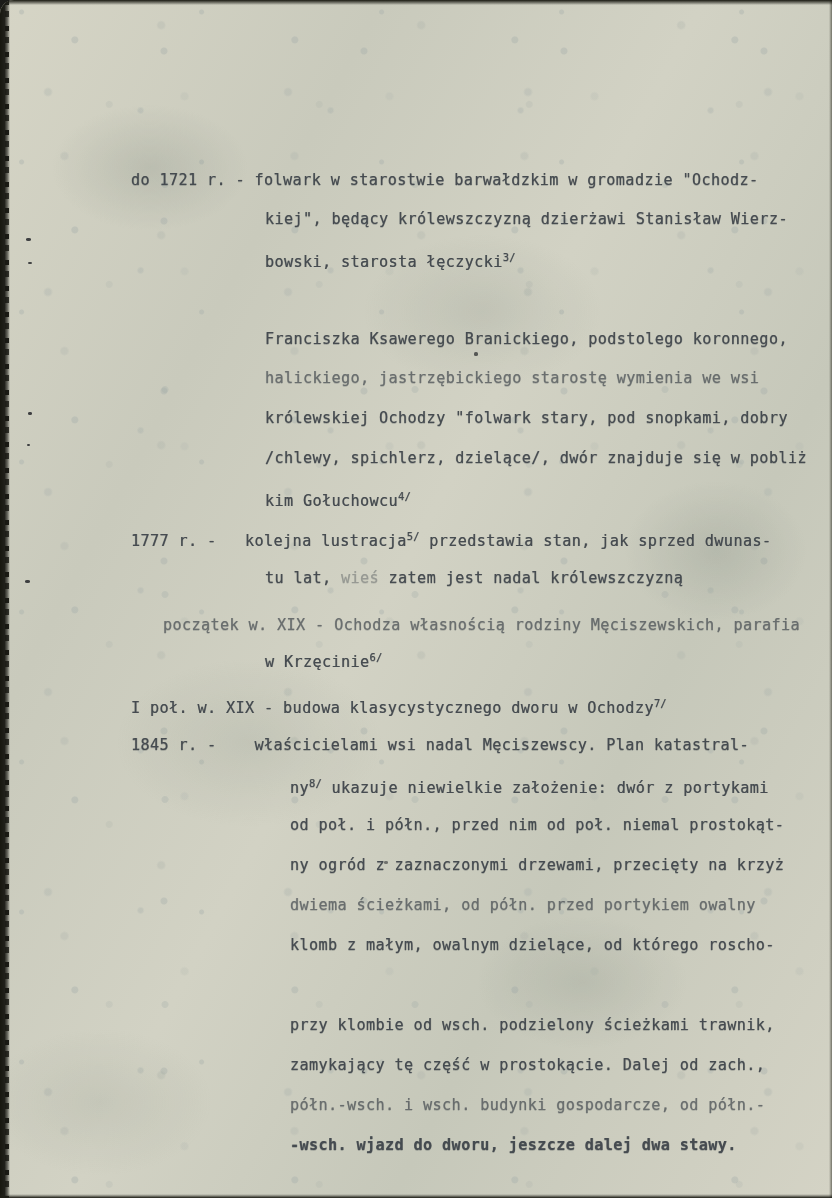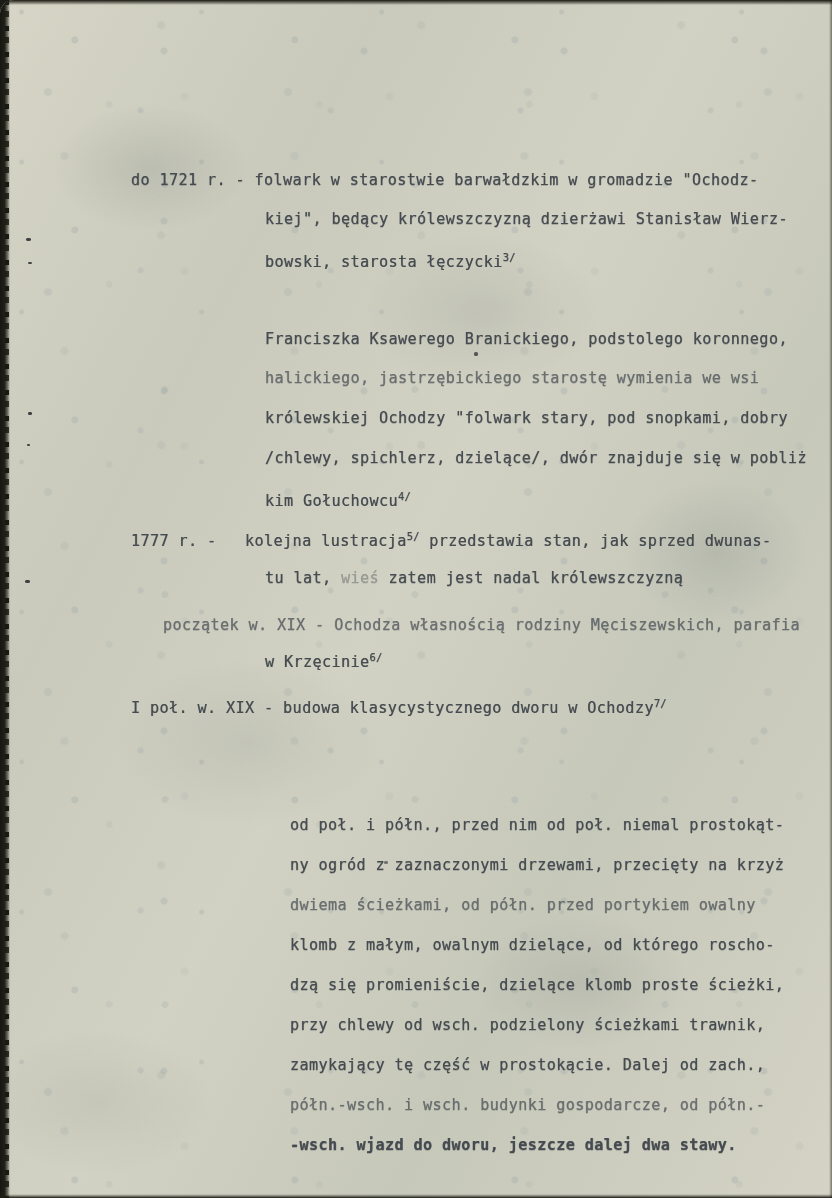--- a/index.html
+++ b/index.html
@@ -158,6 +158,7 @@
       <div class="line faint" style="left: 131px; top: 618px; margin-left: 32px;"><span>początek w. XIX - Ochodza własnością rodziny Męciszewskich, parafia</span></div>
       <div class="line" style="left: 265px; top: 652px;"><span>w Krzęcinie</span><span class="sup">6/</span></div>
       <div class="line" style="left: 131px; top: 698px;"><span>I poł. w. XIX - budowa klasycystycznego dworu w Ochodzy</span><span class="sup">7/</span></div>
+      <div class="line" style="left: 131px; top: 738px;"><span>1845 r. -    właścicielami wsi nadal Męciszewscy. Plan katastral-</span></div>
       <div class="line" style="left: 290px; top: 818px;"><span>od poł. i półn., przed nim od poł. niemal prostokąt-</span></div>
       <div class="line" style="left: 290px; top: 858px;"><span>ny ogród z zaznaczonymi drzewami, przecięty na krzyż</span></div>
       <div class="line faint" style="left: 290px; top: 898px;"><span>dwiema ścieżkami, od półn. przed portykiem owalny</span></div>

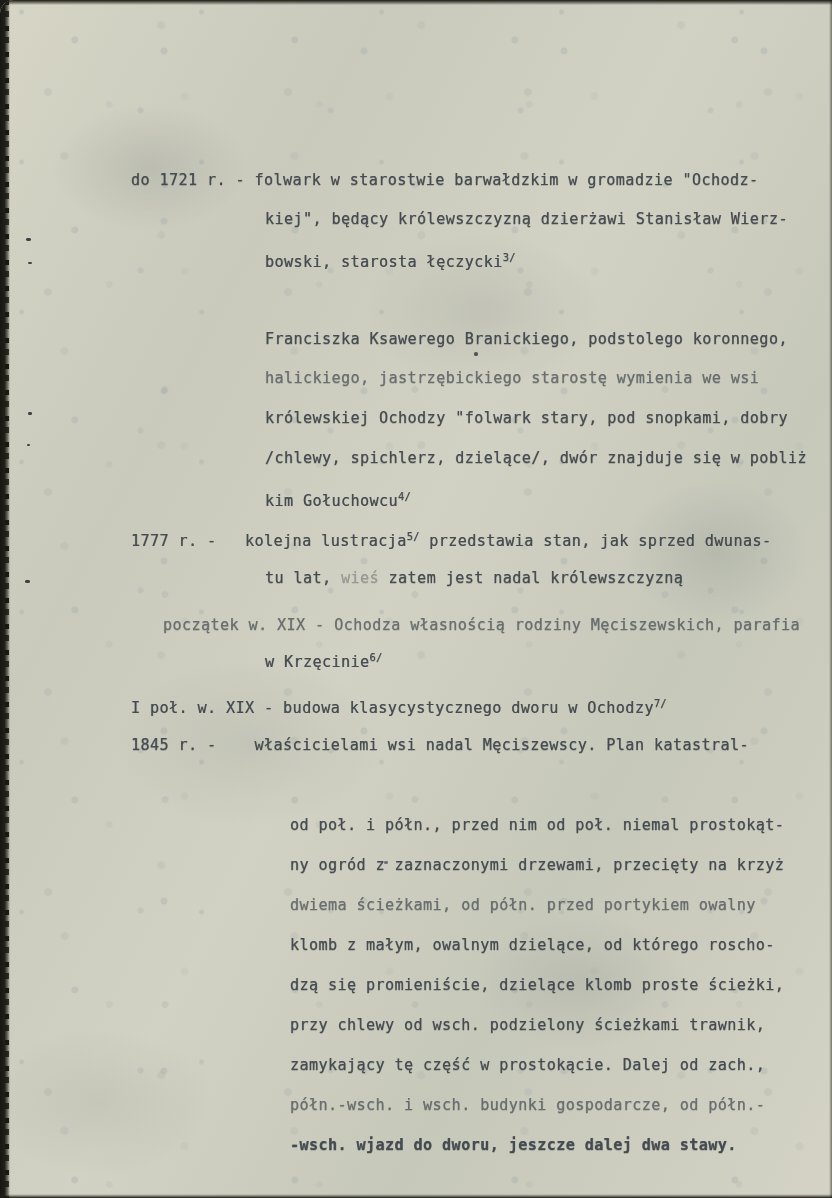--- a/index.html
+++ b/index.html
@@ -159,6 +159,7 @@
       <div class="line" style="left: 265px; top: 652px;"><span>w Krzęcinie</span><span class="sup">6/</span></div>
       <div class="line" style="left: 131px; top: 698px;"><span>I poł. w. XIX - budowa klasycystycznego dworu w Ochodzy</span><span class="sup">7/</span></div>
       <div class="line" style="left: 131px; top: 738px;"><span>1845 r. -    właścicielami wsi nadal Męciszewscy. Plan katastral-</span></div>
+      <div class="line" style="left: 290px; top: 778px;"><span>ny</span><span class="sup">8/</span><span> ukazuje niewielkie założenie: dwór z portykami</span></div>
       <div class="line" style="left: 290px; top: 818px;"><span>od poł. i półn., przed nim od poł. niemal prostokąt-</span></div>
       <div class="line" style="left: 290px; top: 858px;"><span>ny ogród z zaznaczonymi drzewami, przecięty na krzyż</span></div>
       <div class="line faint" style="left: 290px; top: 898px;"><span>dwiema ścieżkami, od półn. przed portykiem owalny</span></div>

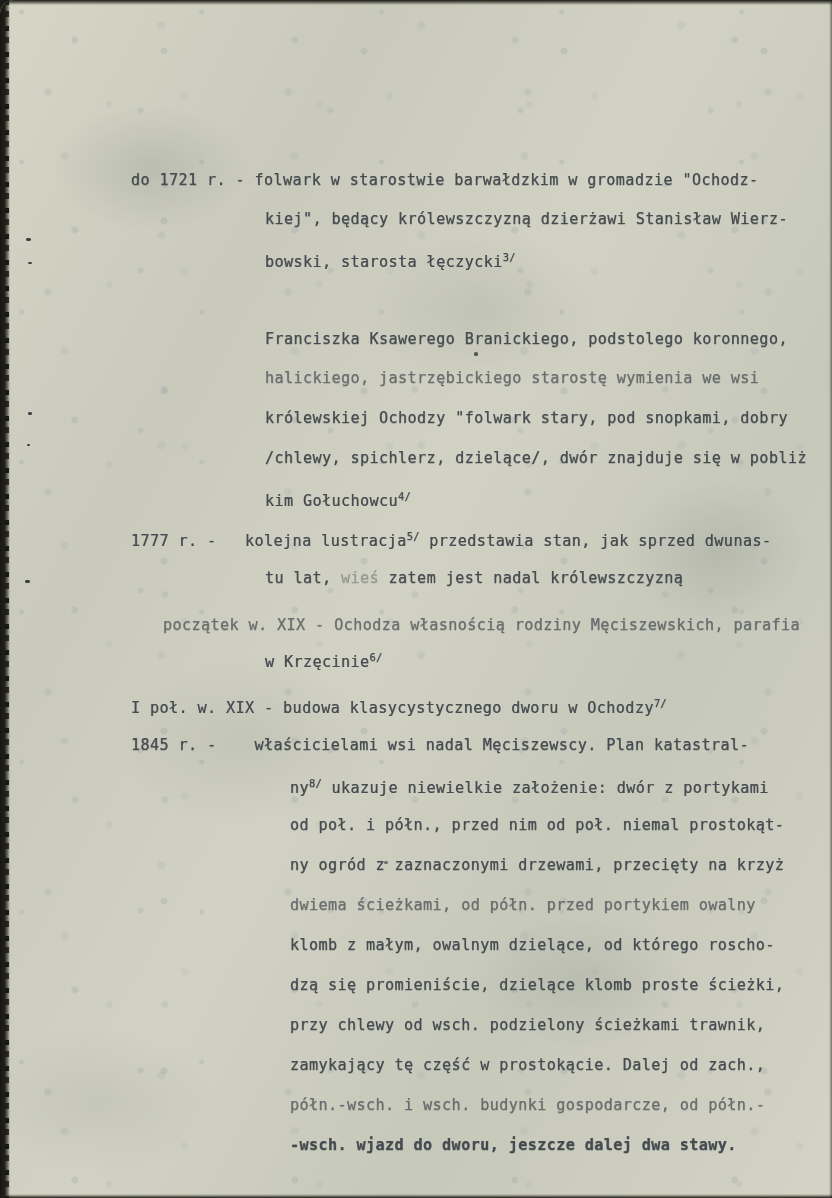--- a/index.html
+++ b/index.html
@@ -164,7 +164,6 @@
       <div class="line" style="left: 290px; top: 858px;"><span>ny ogród z zaznaczonymi drzewami, przecięty na krzyż</span></div>
       <div class="line faint" style="left: 290px; top: 898px;"><span>dwiema ścieżkami, od półn. przed portykiem owalny</span></div>
       <div class="line" style="left: 290px; top: 938px;"><span>klomb z małym, owalnym dzielące, od którego roscho-</span></div>
-      <div class="line" style="left: 290px; top: 978px;"><span>dzą się promieniście, dzielące klomb proste ścieżki,</span></div>
       <div class="line" style="left: 290px; top: 1018px;"><span>przy chlewy od wsch. podzielony ścieżkami trawnik,</span></div>
       <div class="line" style="left: 290px; top: 1058px;"><span>zamykający tę część w prostokącie. Dalej od zach.,</span></div>
       <div class="line faint" style="left: 290px; top: 1098px;"><span>półn.-wsch. i wsch. budynki gospodarcze, od półn.-</span></div>

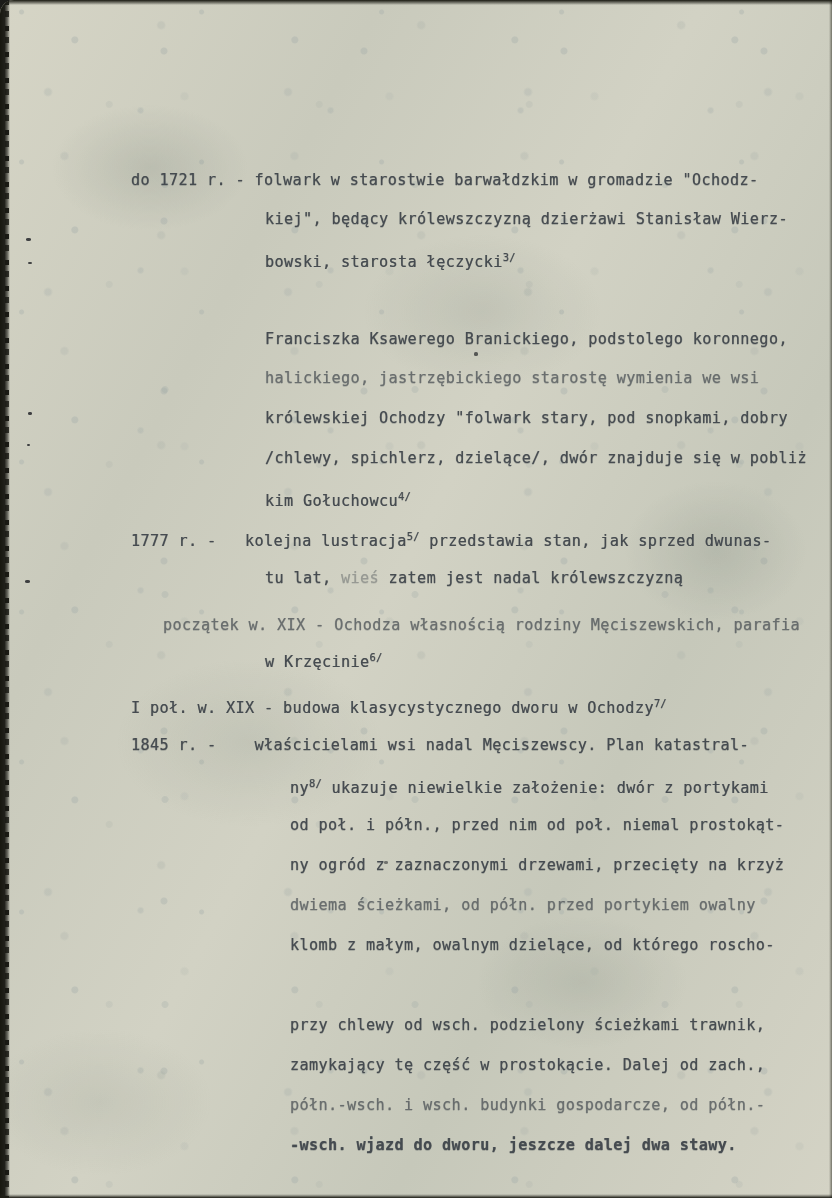--- a/index.html
+++ b/index.html
@@ -164,7 +164,7 @@
       <div class="line" style="left: 290px; top: 858px;"><span>ny ogród z zaznaczonymi drzewami, przecięty na krzyż</span></div>
       <div class="line faint" style="left: 290px; top: 898px;"><span>dwiema ścieżkami, od półn. przed portykiem owalny</span></div>
       <div class="line" style="left: 290px; top: 938px;"><span>klomb z małym, owalnym dzielące, od którego roscho-</span></div>
-      <div class="line" style="left: 290px; top: 1018px;"><span>przy chlewy od wsch. podzielony ścieżkami trawnik,</span></div>
+      <div class="line" style="left: 290px; top: 1018px;"><span>przy klombie od wsch. podzielony ścieżkami trawnik,</span></div>
       <div class="line" style="left: 290px; top: 1058px;"><span>zamykający tę część w prostokącie. Dalej od zach.,</span></div>
       <div class="line faint" style="left: 290px; top: 1098px;"><span>półn.-wsch. i wsch. budynki gospodarcze, od półn.-</span></div>
       <div class="line" style="left: 290px; top: 1138px; font-weight: bold;"><span>-wsch. wjazd do dworu, jeszcze dalej dwa stawy.</span></div>

